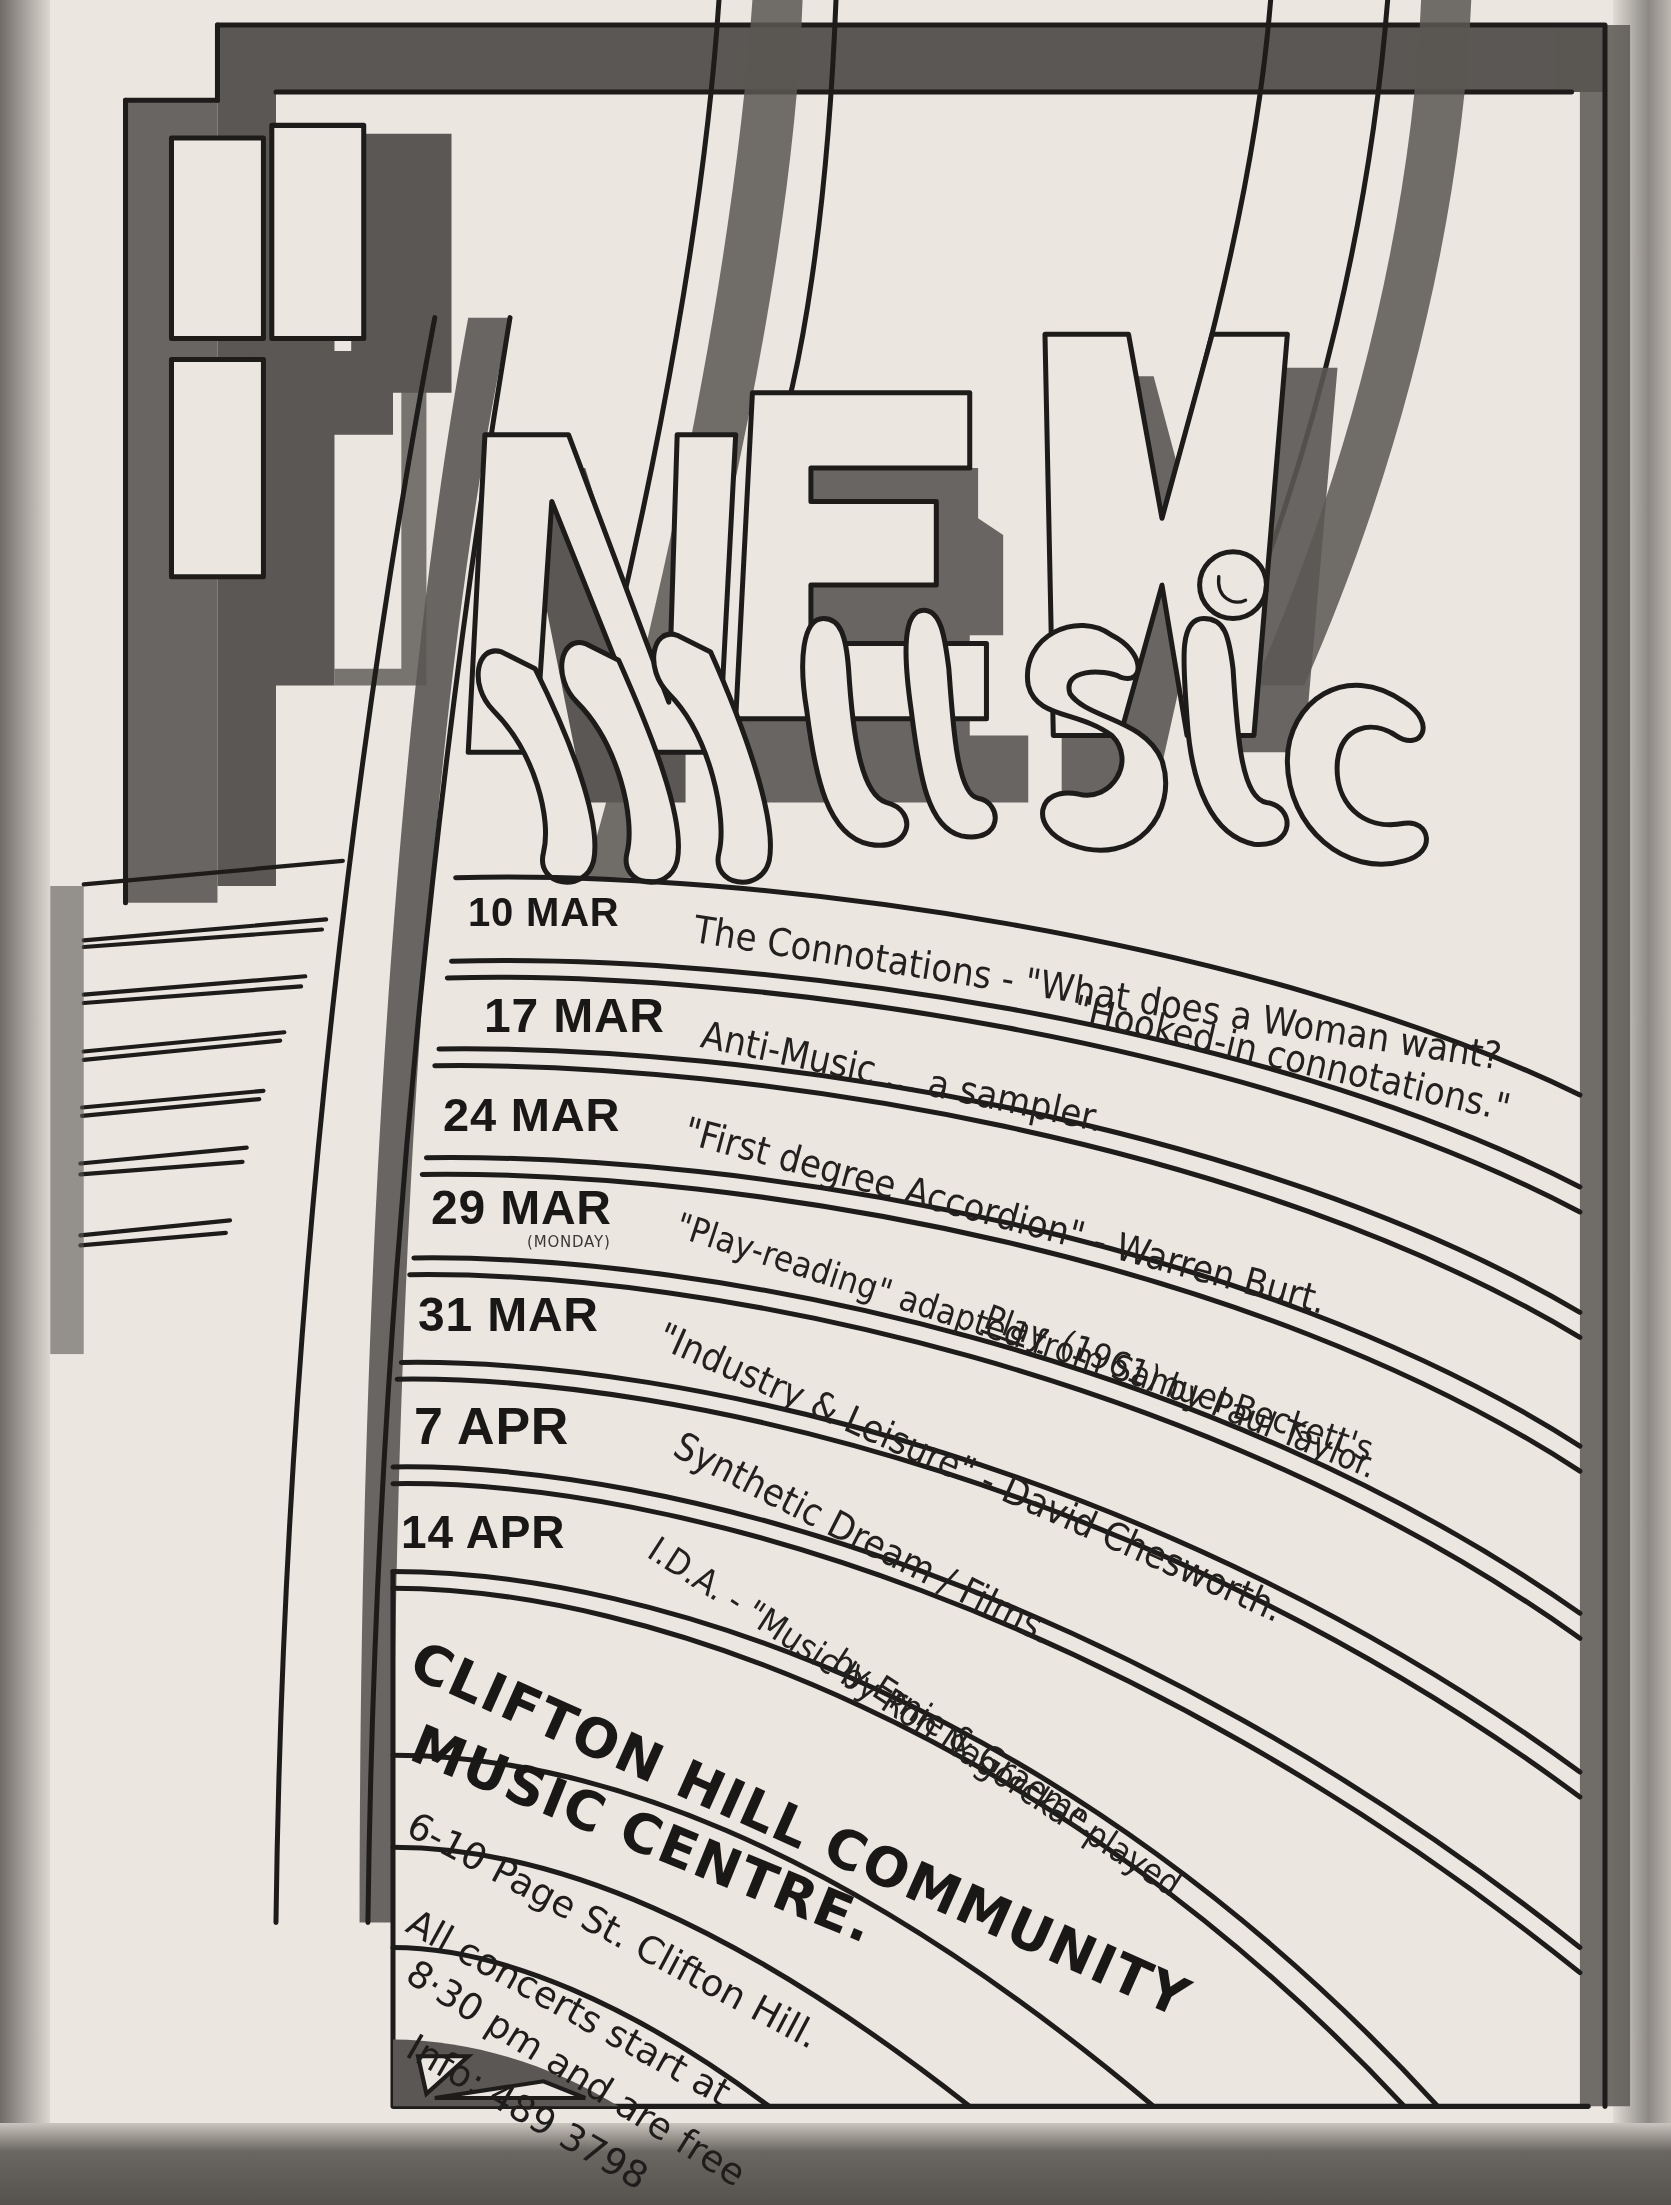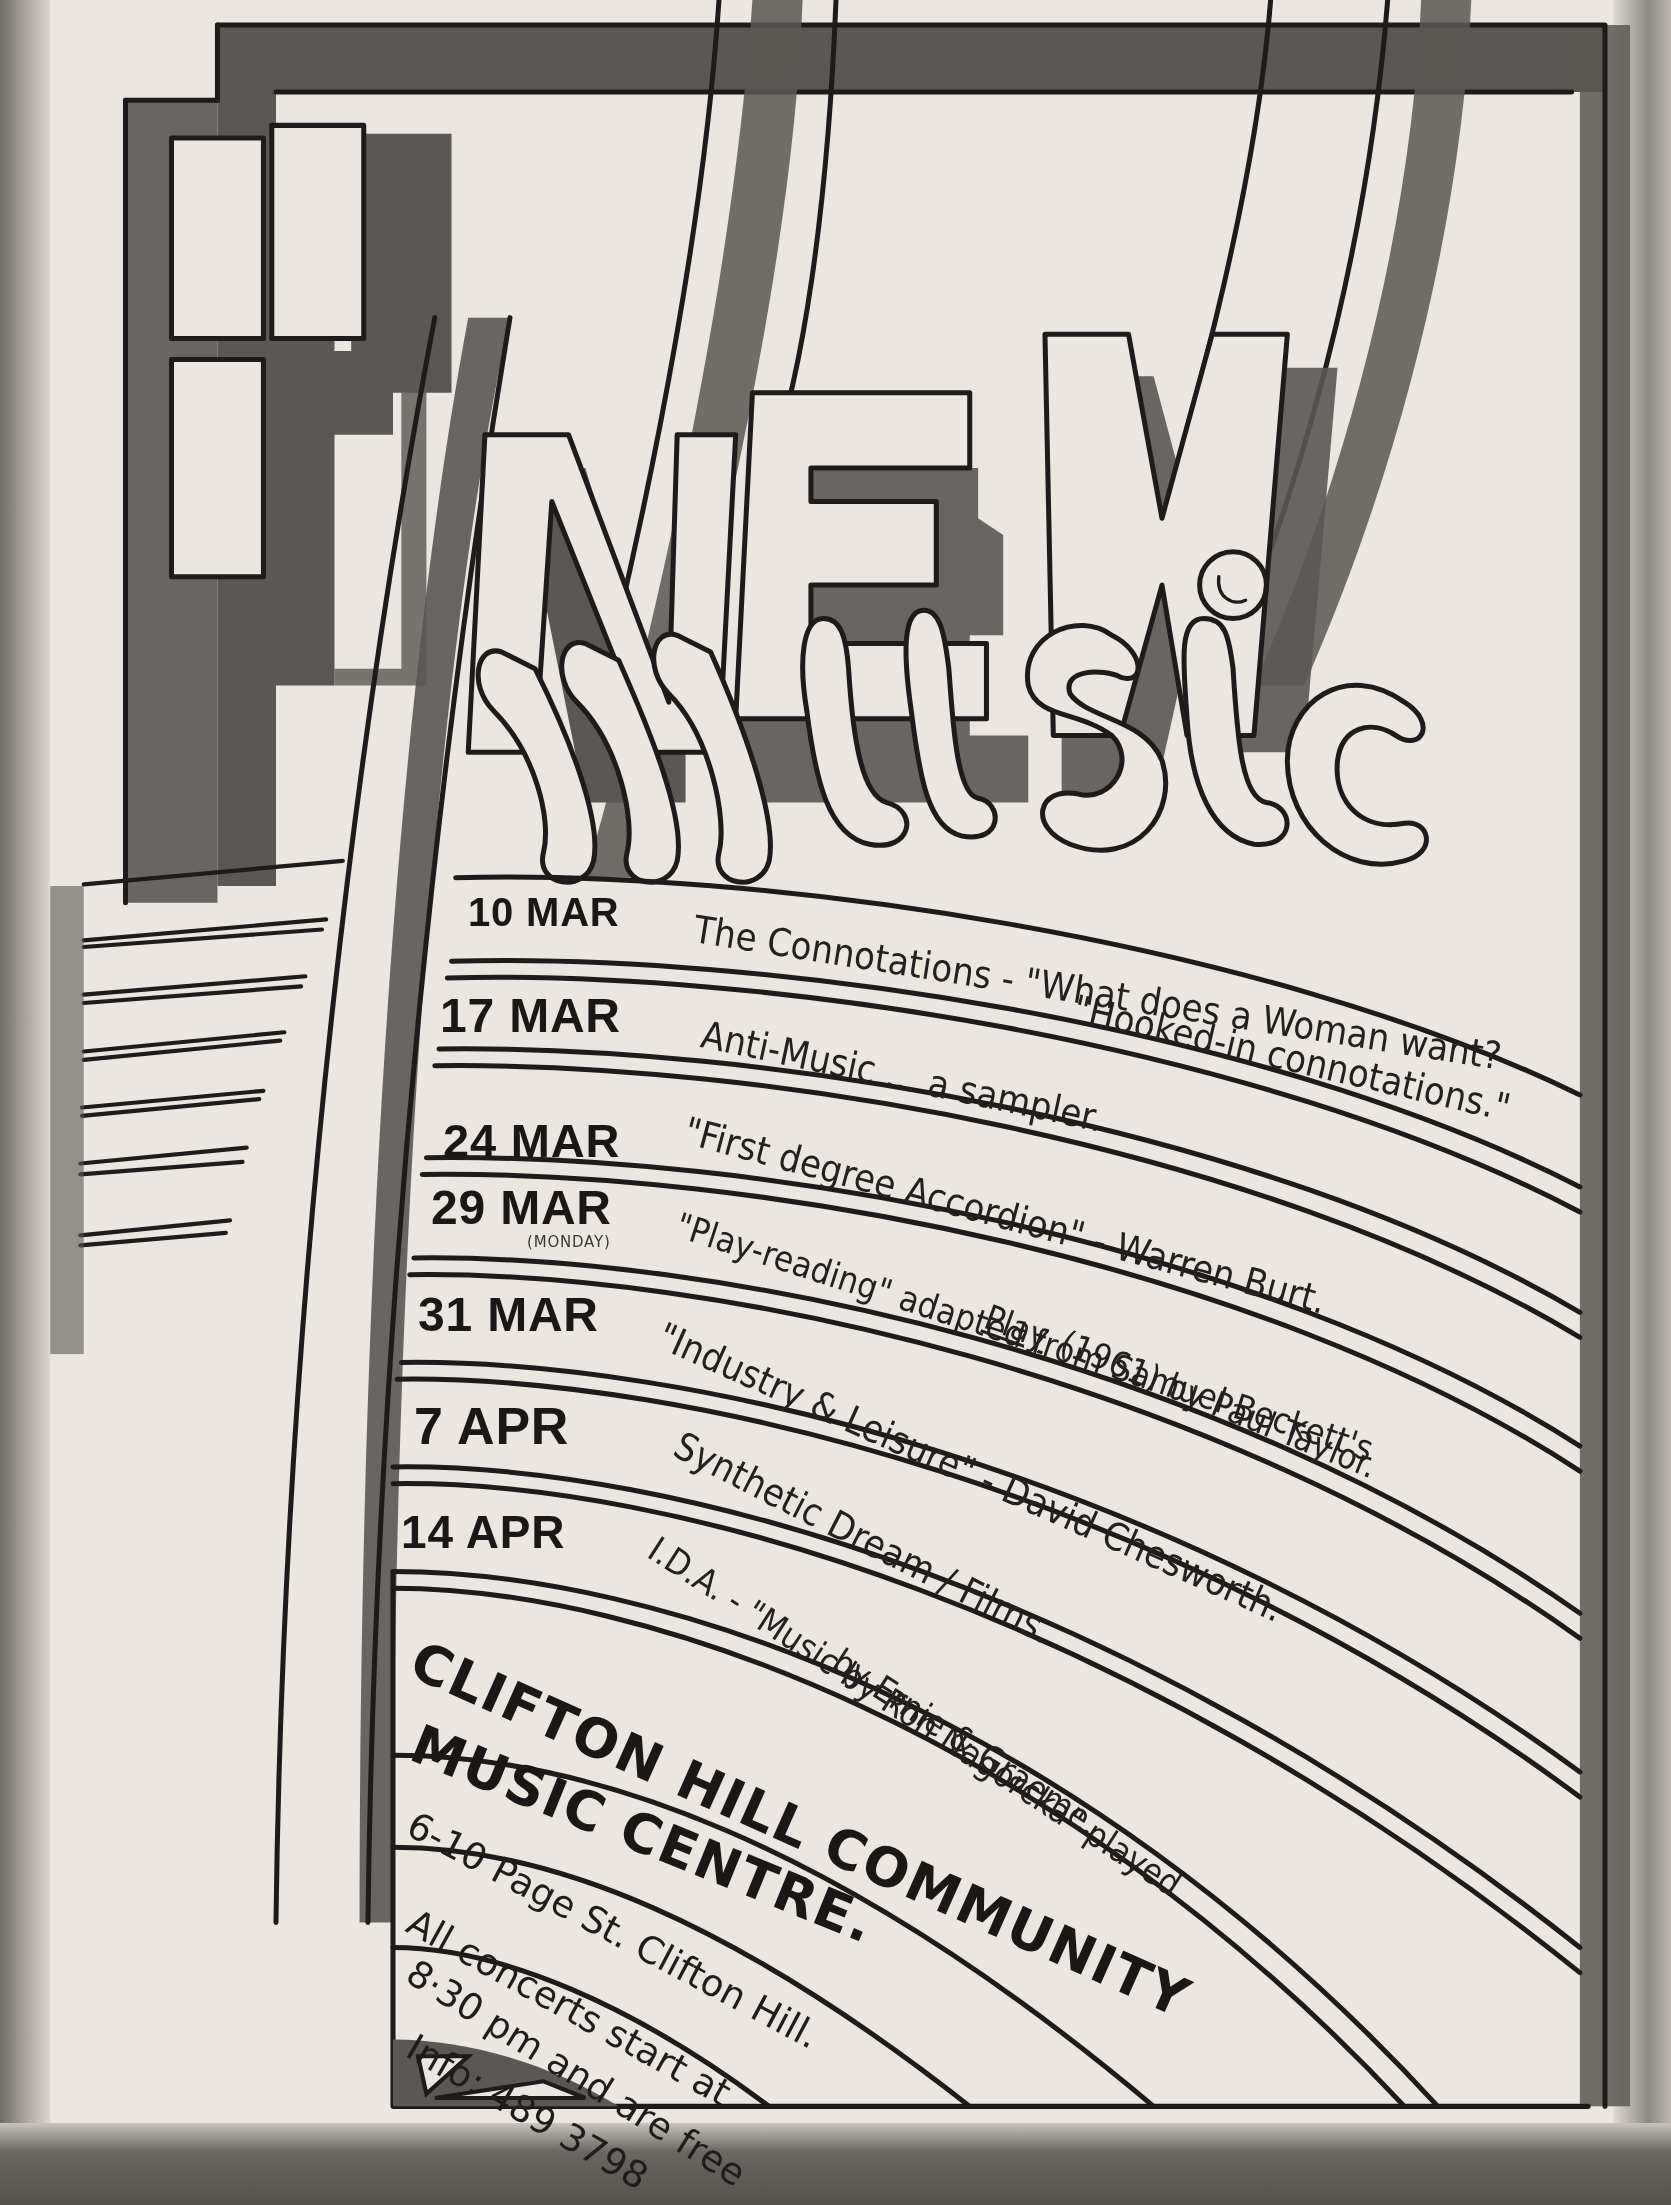--- a/index.html
+++ b/index.html
@@ -185,7 +185,7 @@
   </div>
 
   <div>
-    <div class="date" style="left:440px;top:988px;font-size:48px;">17 MAR</div>
+    <div class="date" style="left:484px;top:988px;font-size:48px;">17 MAR</div>
     <div class="desc" style="left:702px;top:1012px;transform:rotate(12deg);">Anti-Music ... a sampler.</div>
   </div>
 

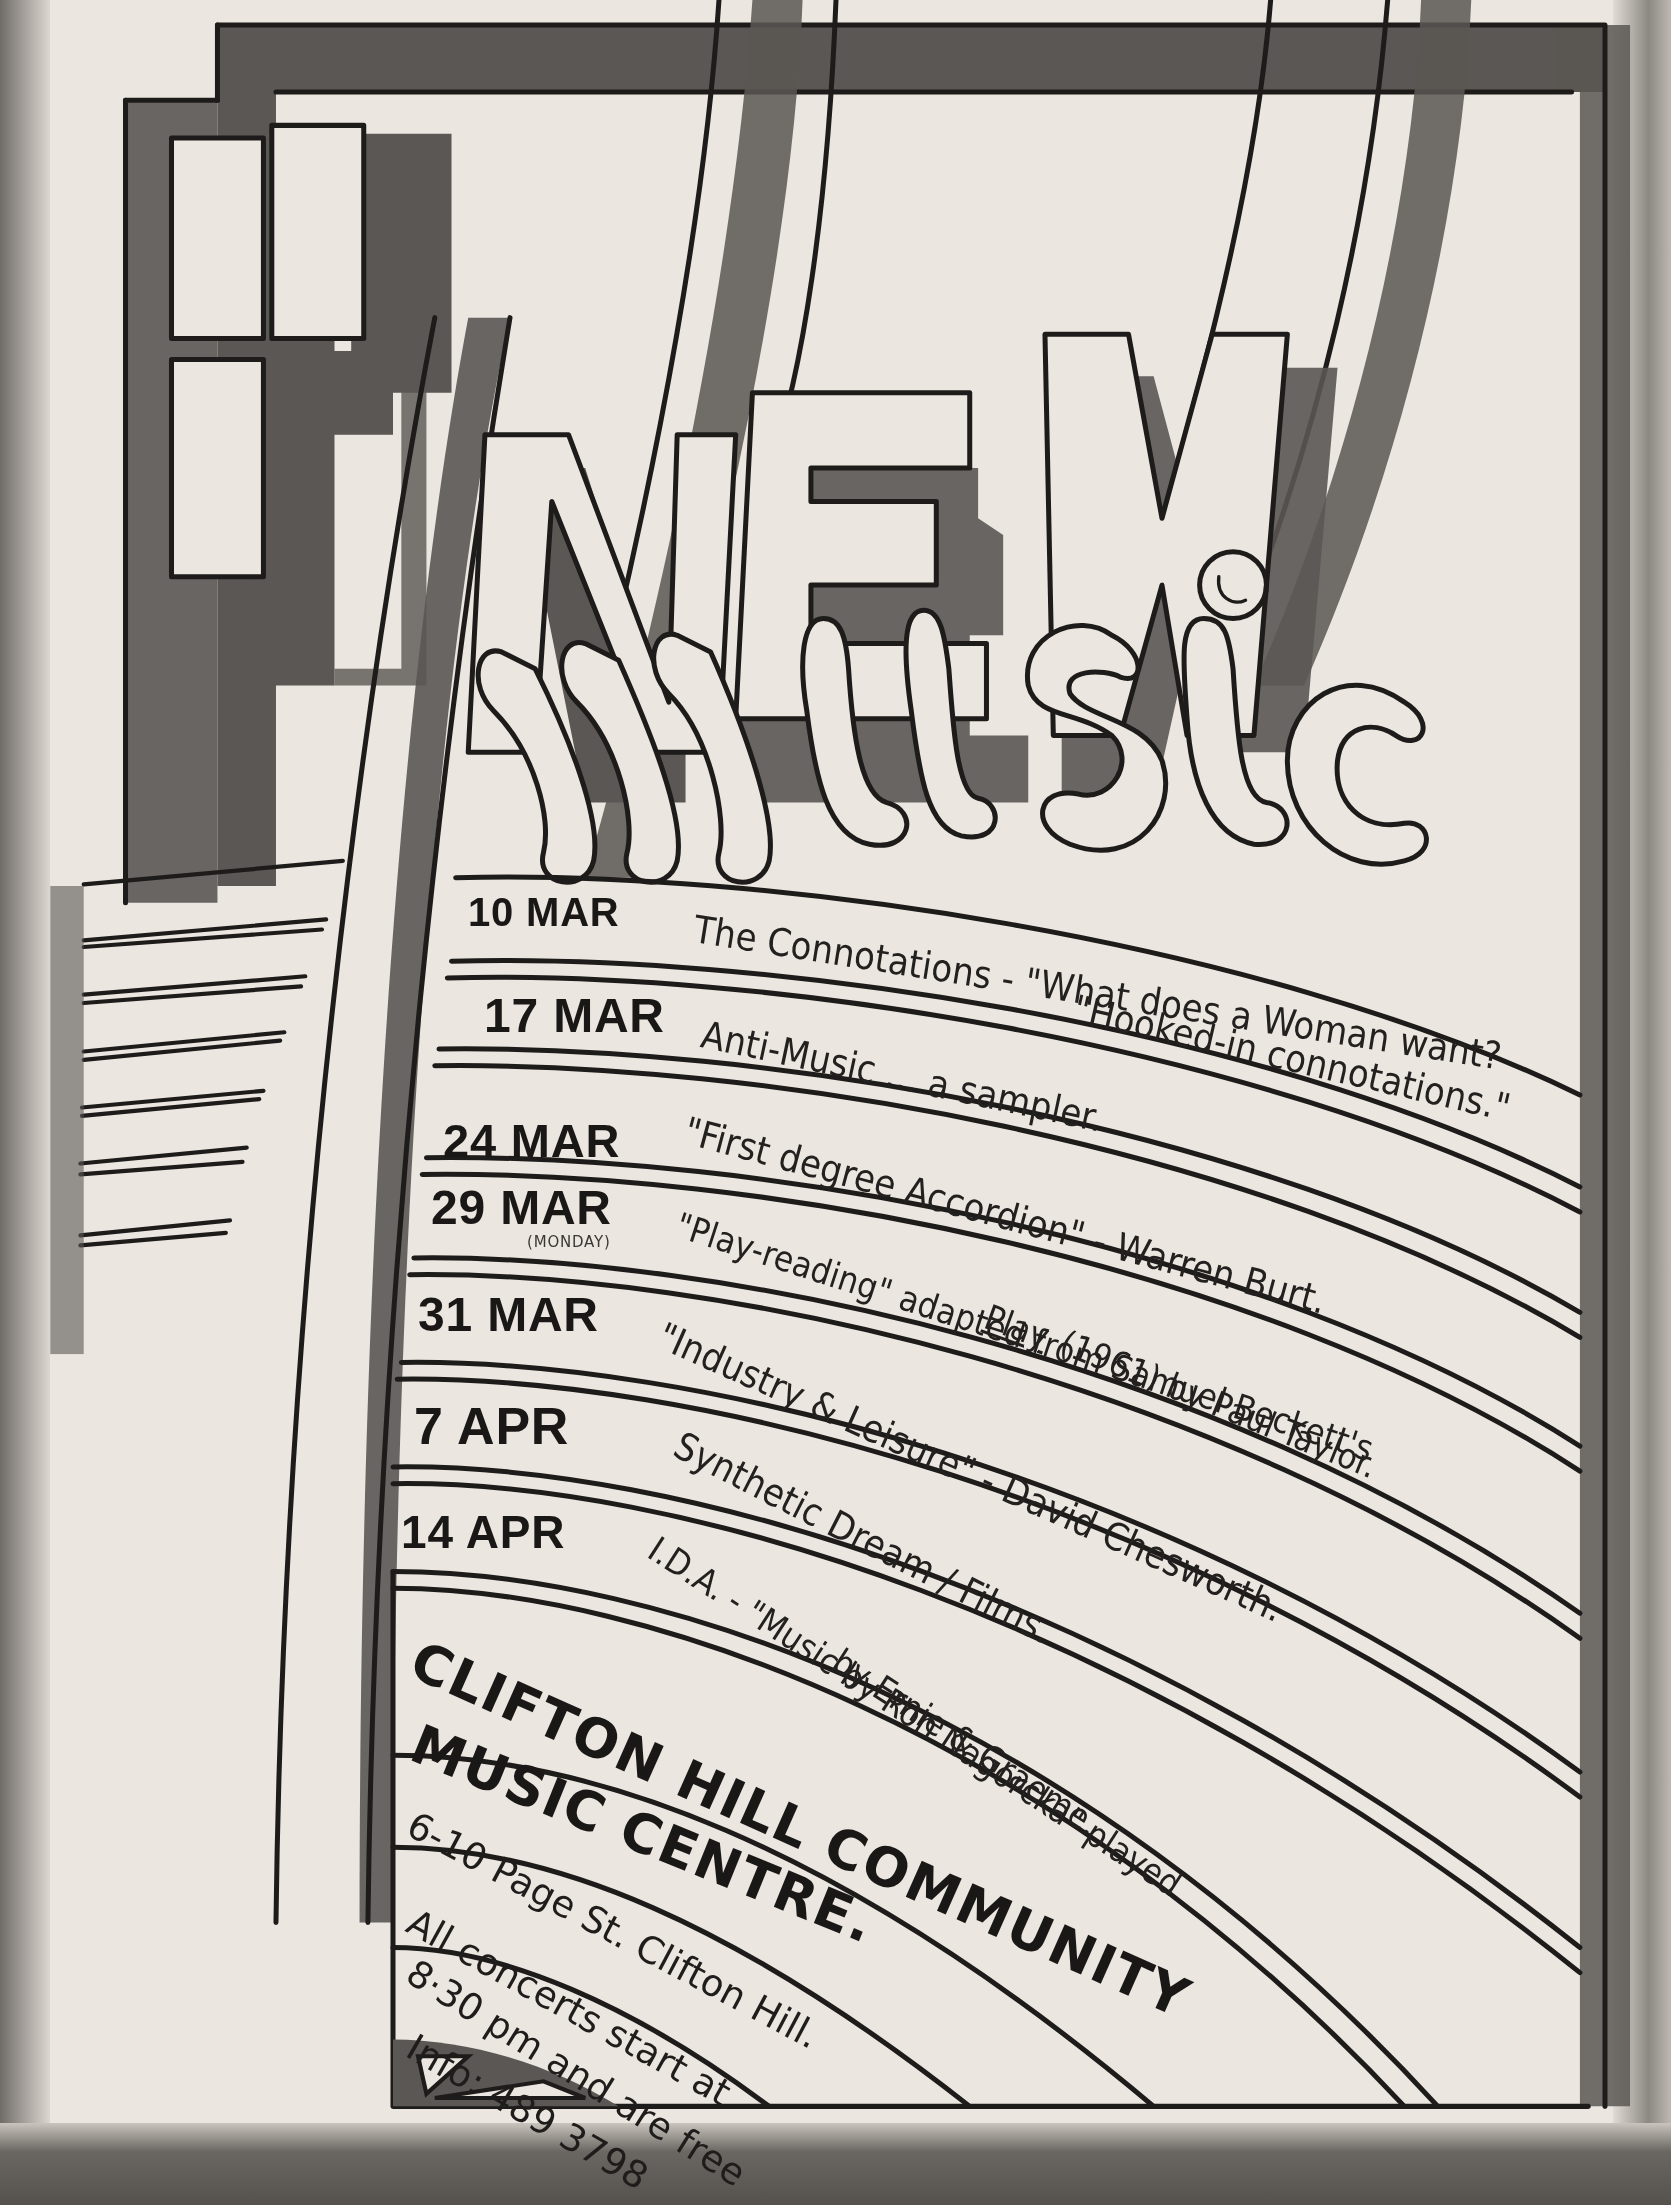--- a/index.html
+++ b/index.html
@@ -190,7 +190,7 @@
   </div>
 
   <div>
-    <div class="date" style="left:443px;top:1087px;font-size:47px;margin-top:26px;">24 MAR</div>
+    <div class="date" style="left:443px;top:1087px;font-size:47px;">24 MAR</div>
     <div class="desc" style="left:685px;top:1108px;transform:rotate(15deg);">"First degree Accordion" - Warren Burt.</div>
   </div>
 

